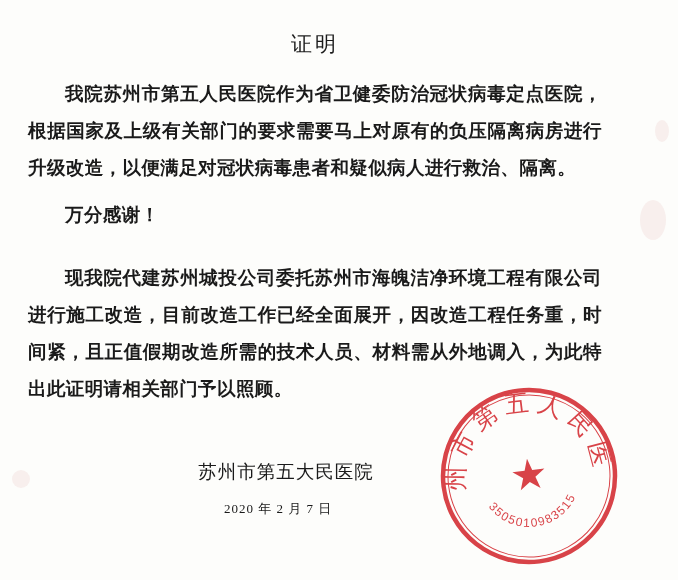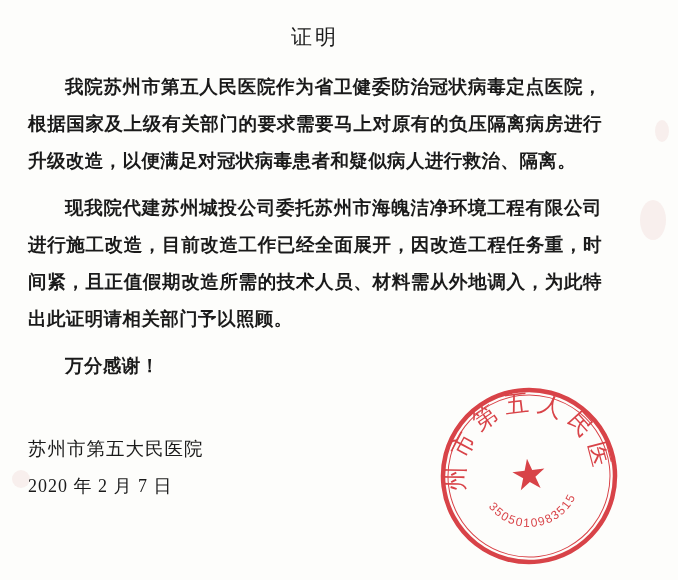--- a/index.html
+++ b/index.html
@@ -20,7 +20,7 @@
     width: 630px;
     height: 580px;
     box-sizing: border-box;
-    padding: 15px 28px 10px 28px;
+    padding: 22px 28px 10px 28px;
   }
   .doc-title {
     text-align: center;

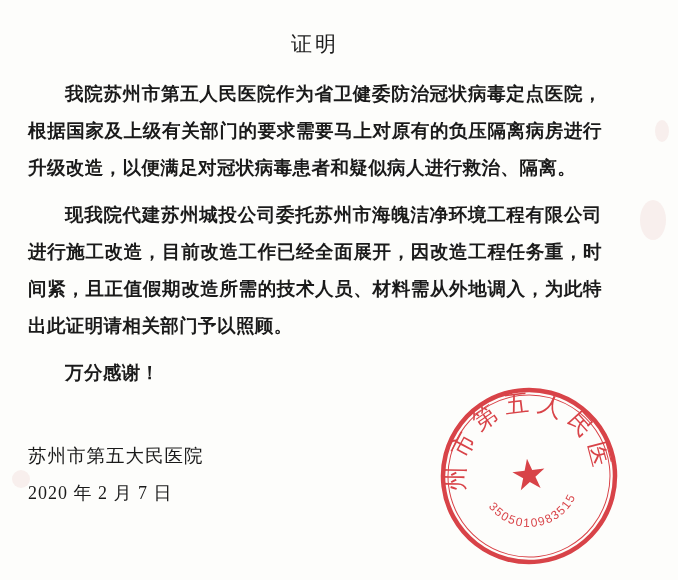--- a/index.html
+++ b/index.html
@@ -97,8 +97,8 @@
   <h1 class="doc-title">证明</h1>
 
   <p class="para">我院苏州市第五人民医院作为省卫健委防治冠状病毒定点医院，根据国家及上级有关部门的要求需要马上对原有的负压隔离病房进行升级改造，以便满足对冠状病毒患者和疑似病人进行救治、隔离。</p>
+  <p class="para last">万分感谢！</p>
   <p class="para">现我院代建苏州城投公司委托苏州市海魄洁净环境工程有限公司进行施工改造，目前改造工作已经全面展开，因改造工程任务重，时间紧，且正值假期改造所需的技术人员、材料需从外地调入，为此特出此证明请相关部门予以照顾。</p>
-  <p class="para last">万分感谢！</p>
 
   <div class="sign-block">
     <div class="sign-line">苏州市第五大民医院</div>

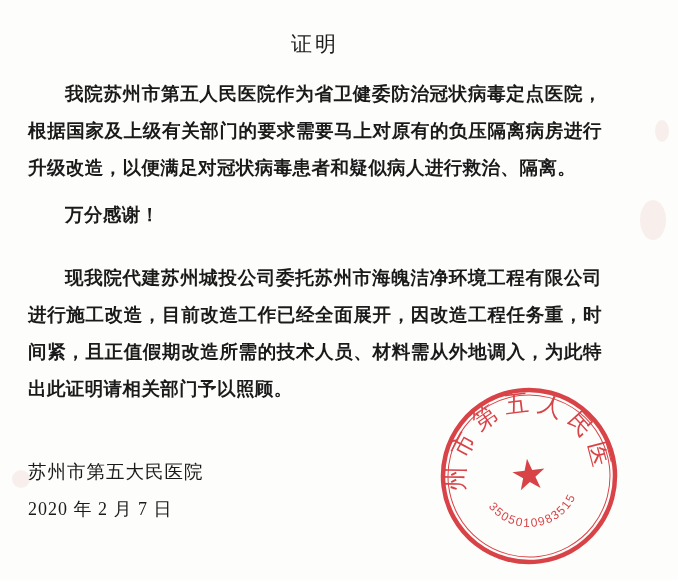--- a/index.html
+++ b/index.html
@@ -44,7 +44,7 @@
   }
   .sign-block {
     margin-top: 44px;
-    text-align: left;
+    text-align: center;
     padding-right: 58px;
     position: relative;
     z-index: 1;

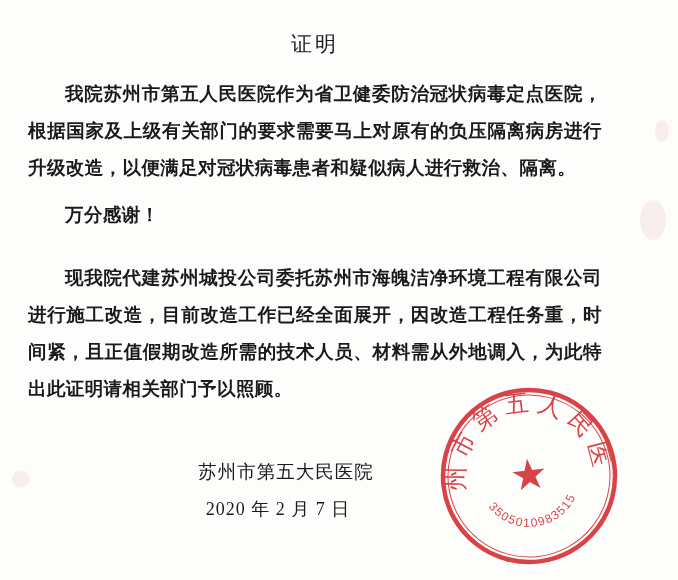--- a/index.html
+++ b/index.html
@@ -55,7 +55,7 @@
     letter-spacing: 1px;
   }
   .date-line {
-    font-size: 18px;
+    font-size: 13px;
     line-height: 34px;
     letter-spacing: 1px;
     padding-right: 16px;

